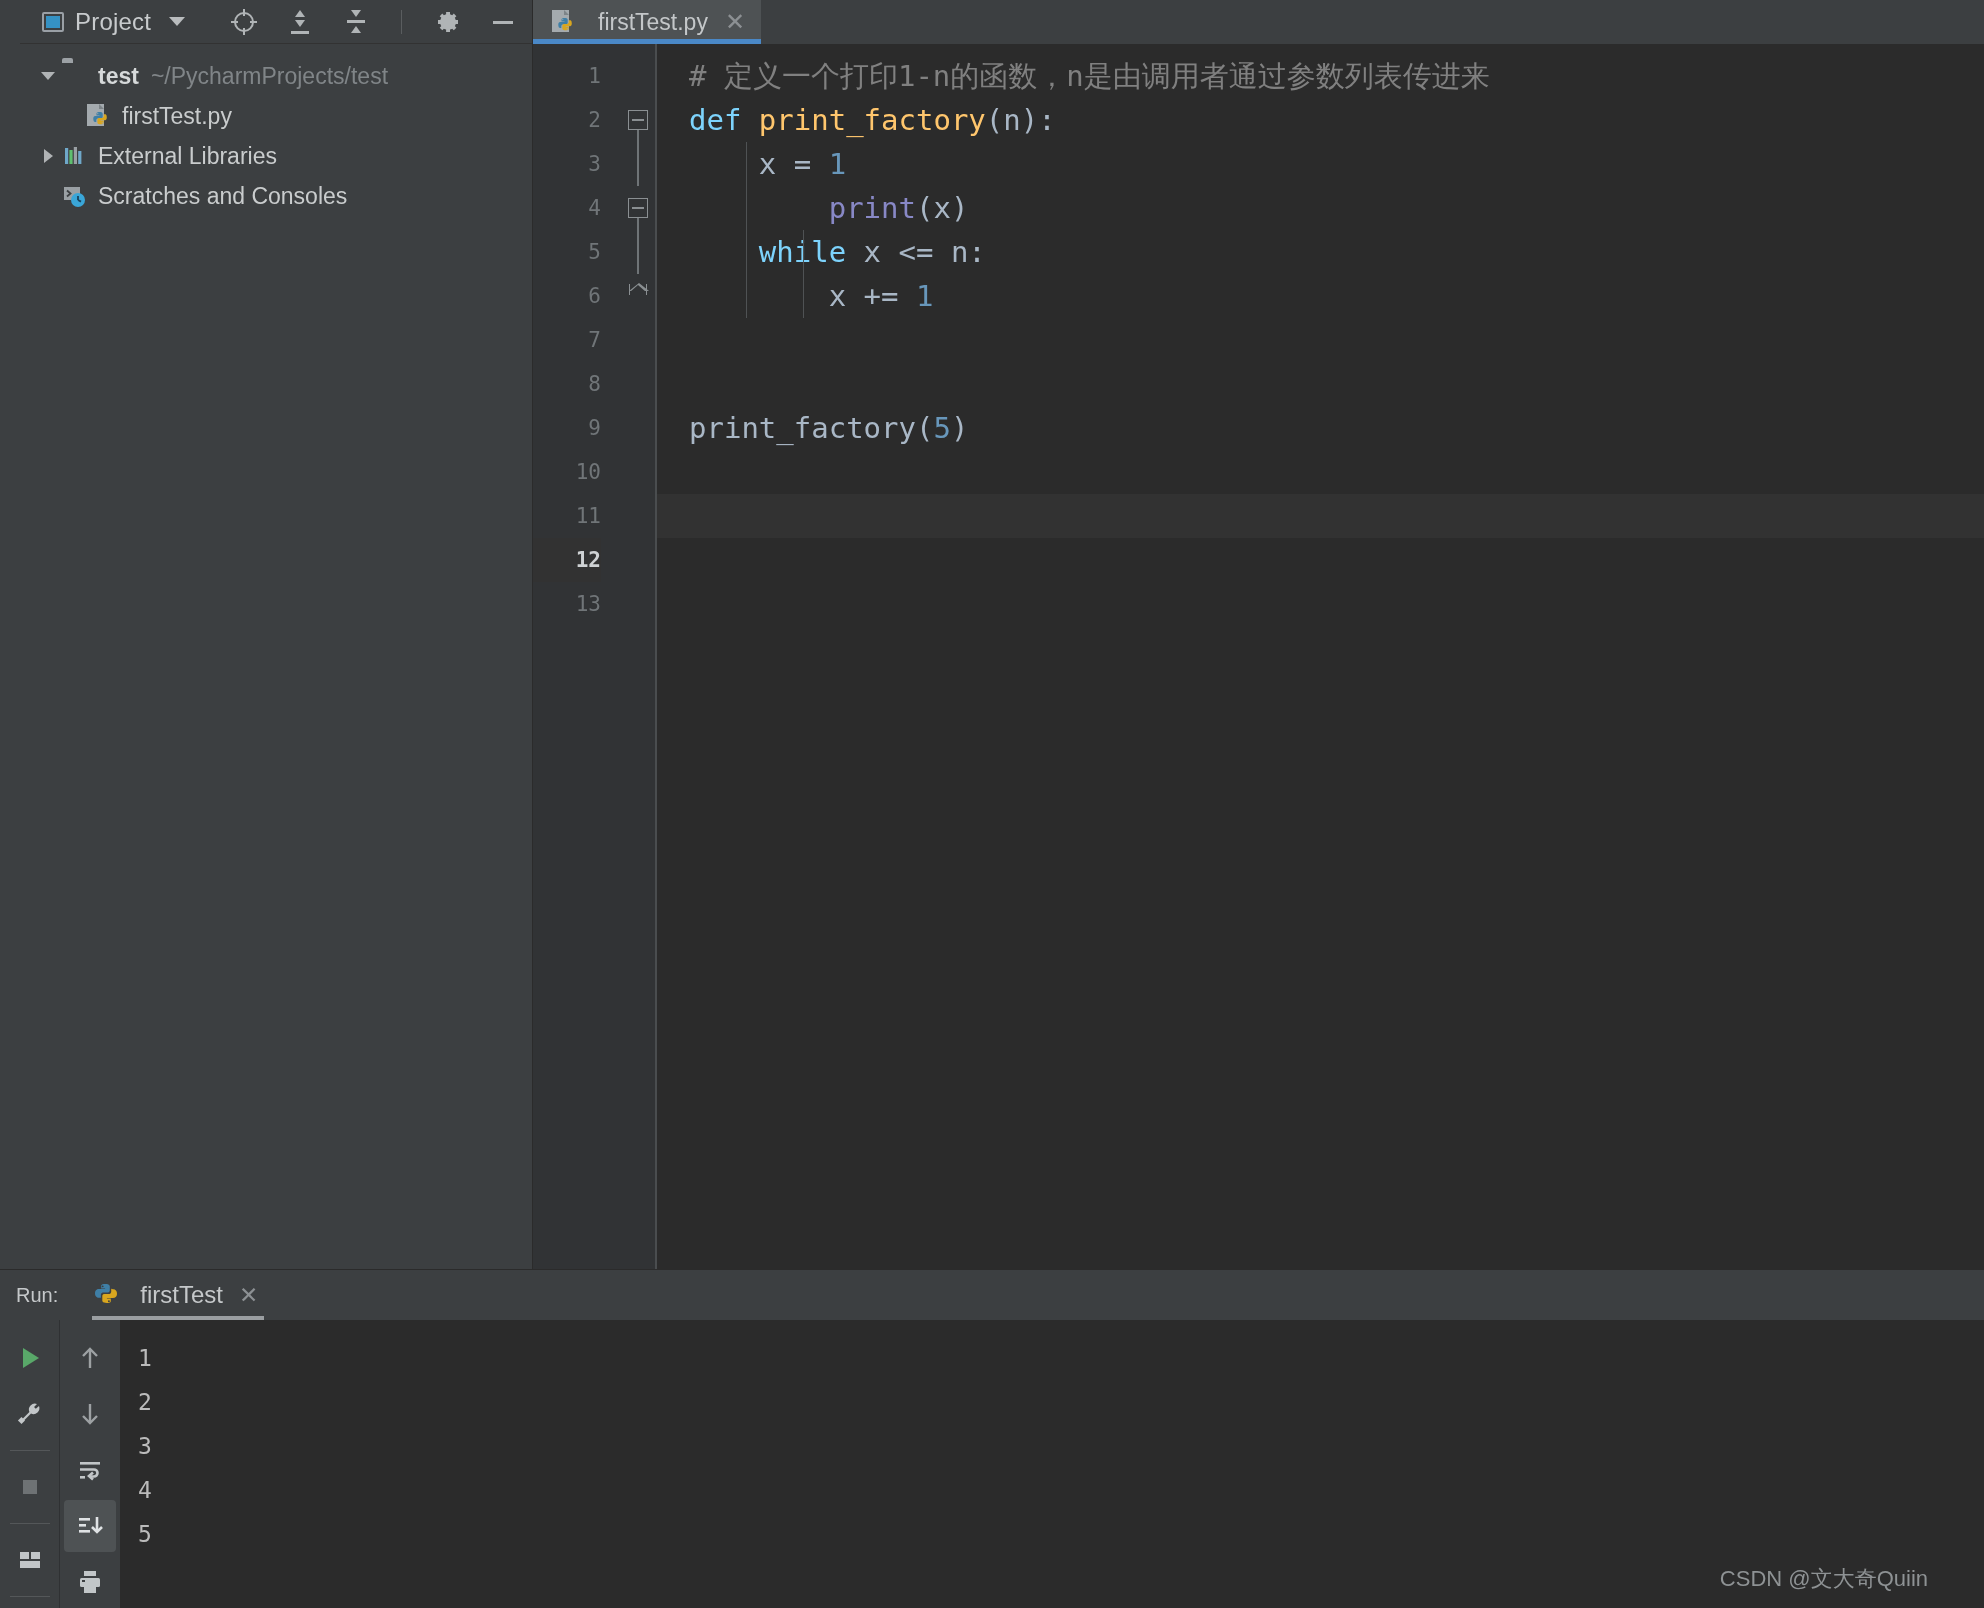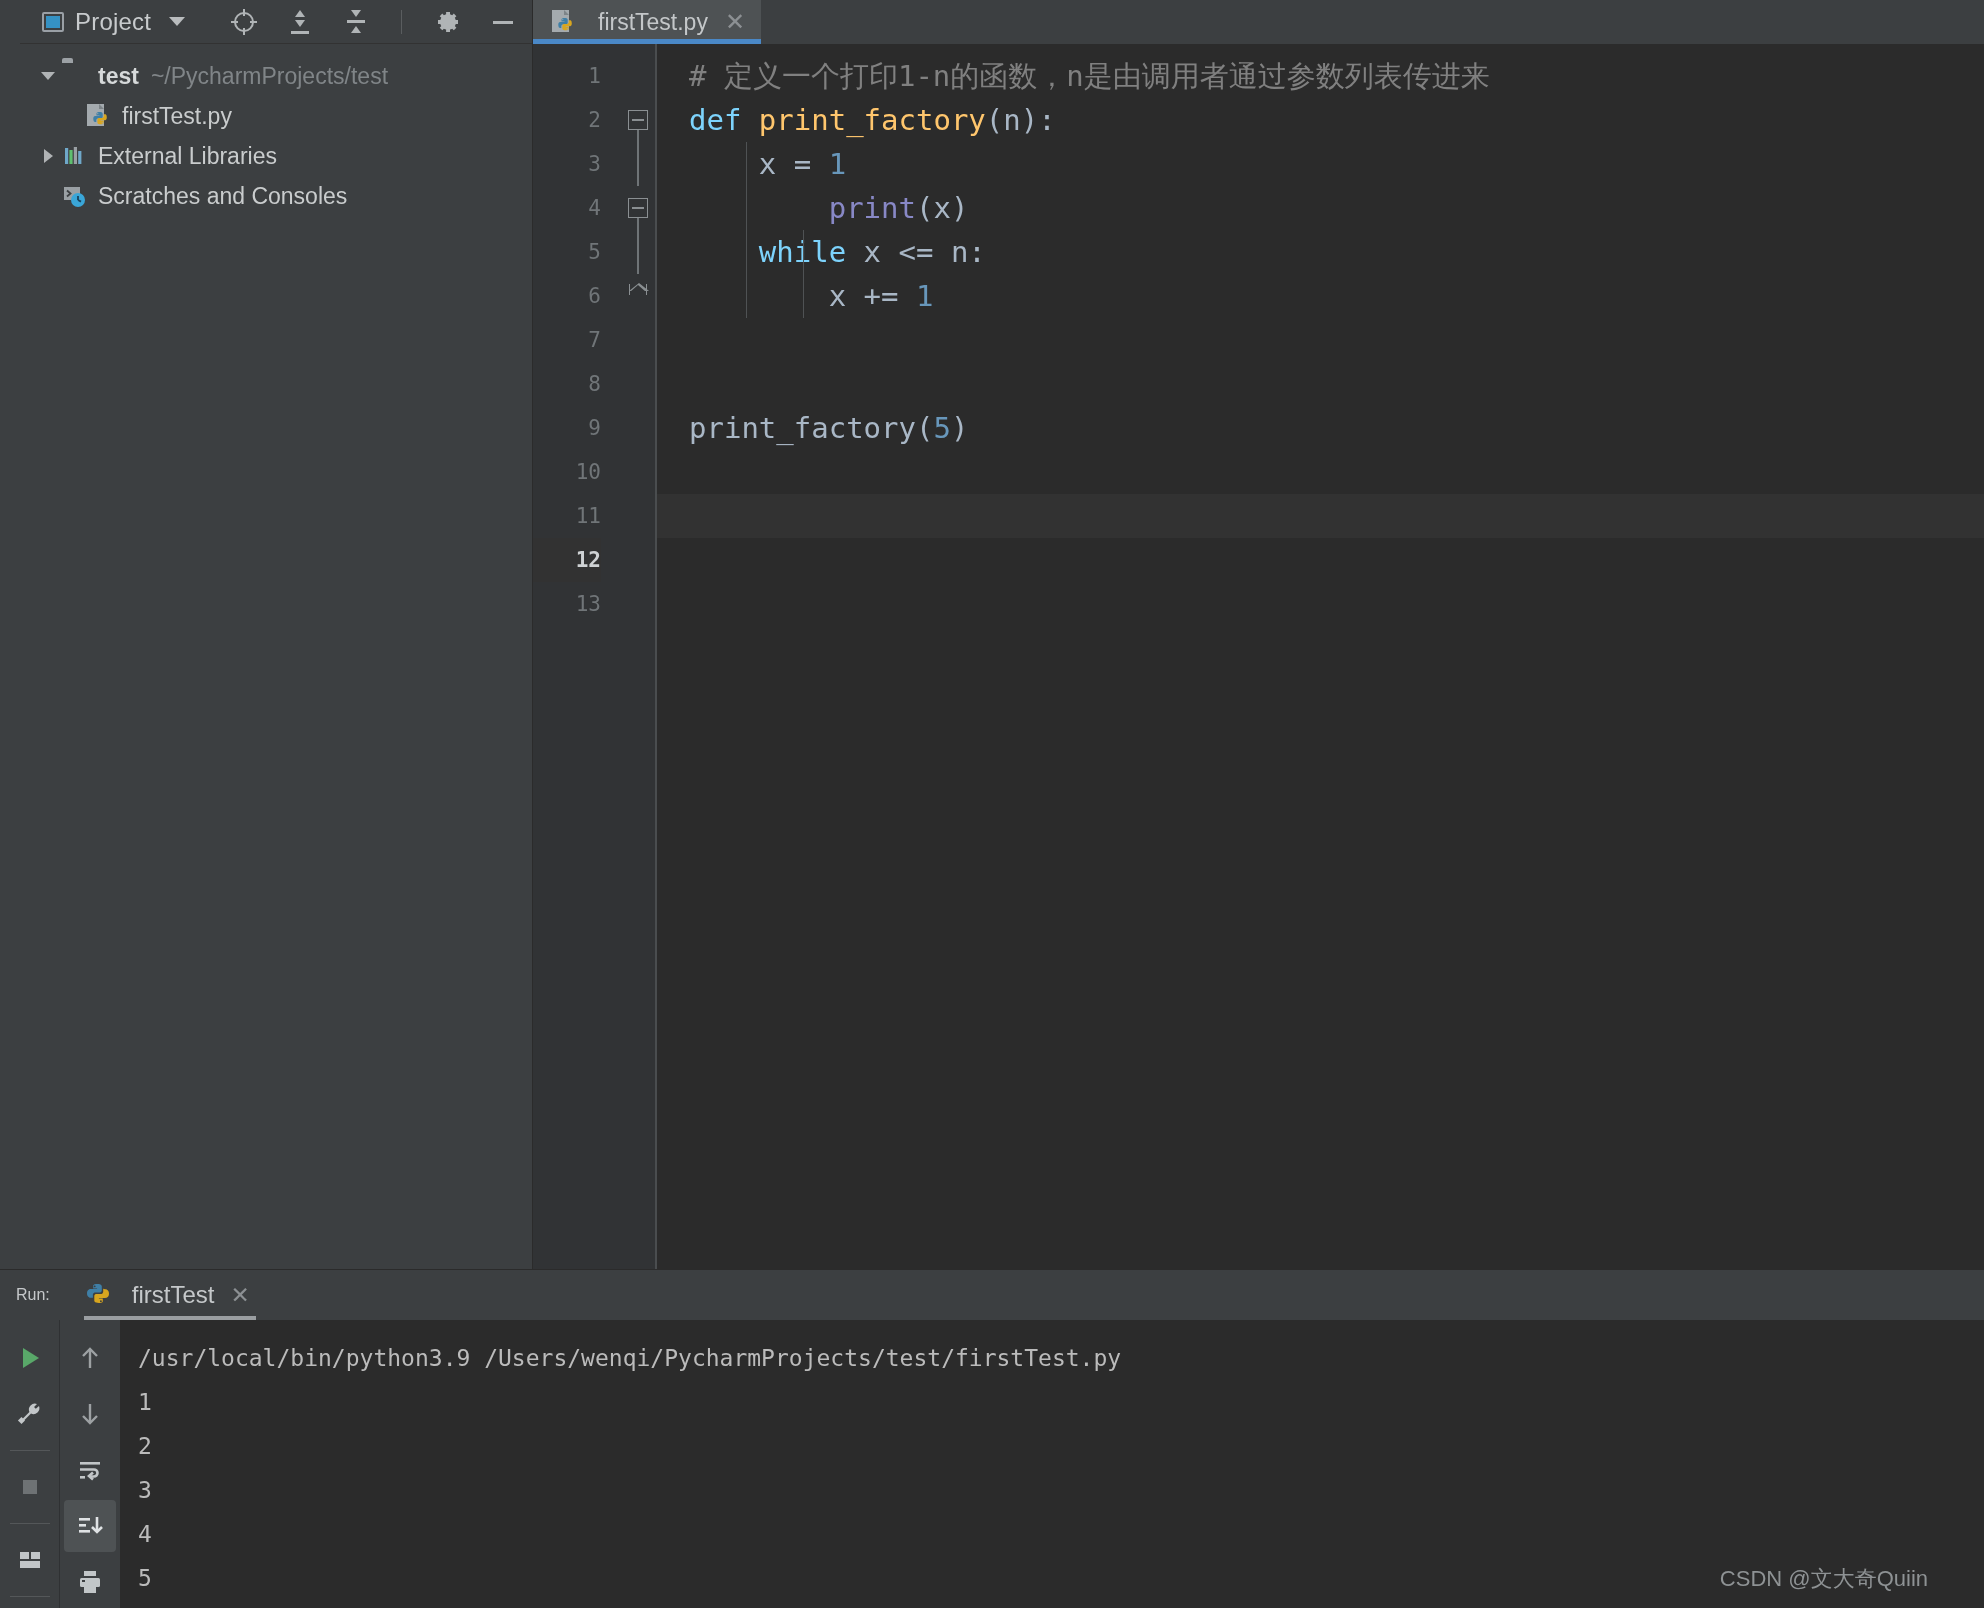--- a/index.html
+++ b/index.html
@@ -145,7 +145,7 @@
   
   .run-panel { flex: 1; display: flex; flex-direction: column; background: #3c3f41; border-top: 1px solid #2b2b2b; }
   .run-header { height: 50px; display: flex; align-items: center; background: #3c3f41; }
-  .run-label { color: #c5c8ca; font-size: 16px; padding: 0 26px 0 16px; }
+  .run-label { color: #c5c8ca; font-size: 20px; padding: 0 26px 0 16px; }
   .run-tab {
     display: flex; align-items: center; gap: 12px; height: 50px;
     padding: 0 14px 0 8px; position: relative;

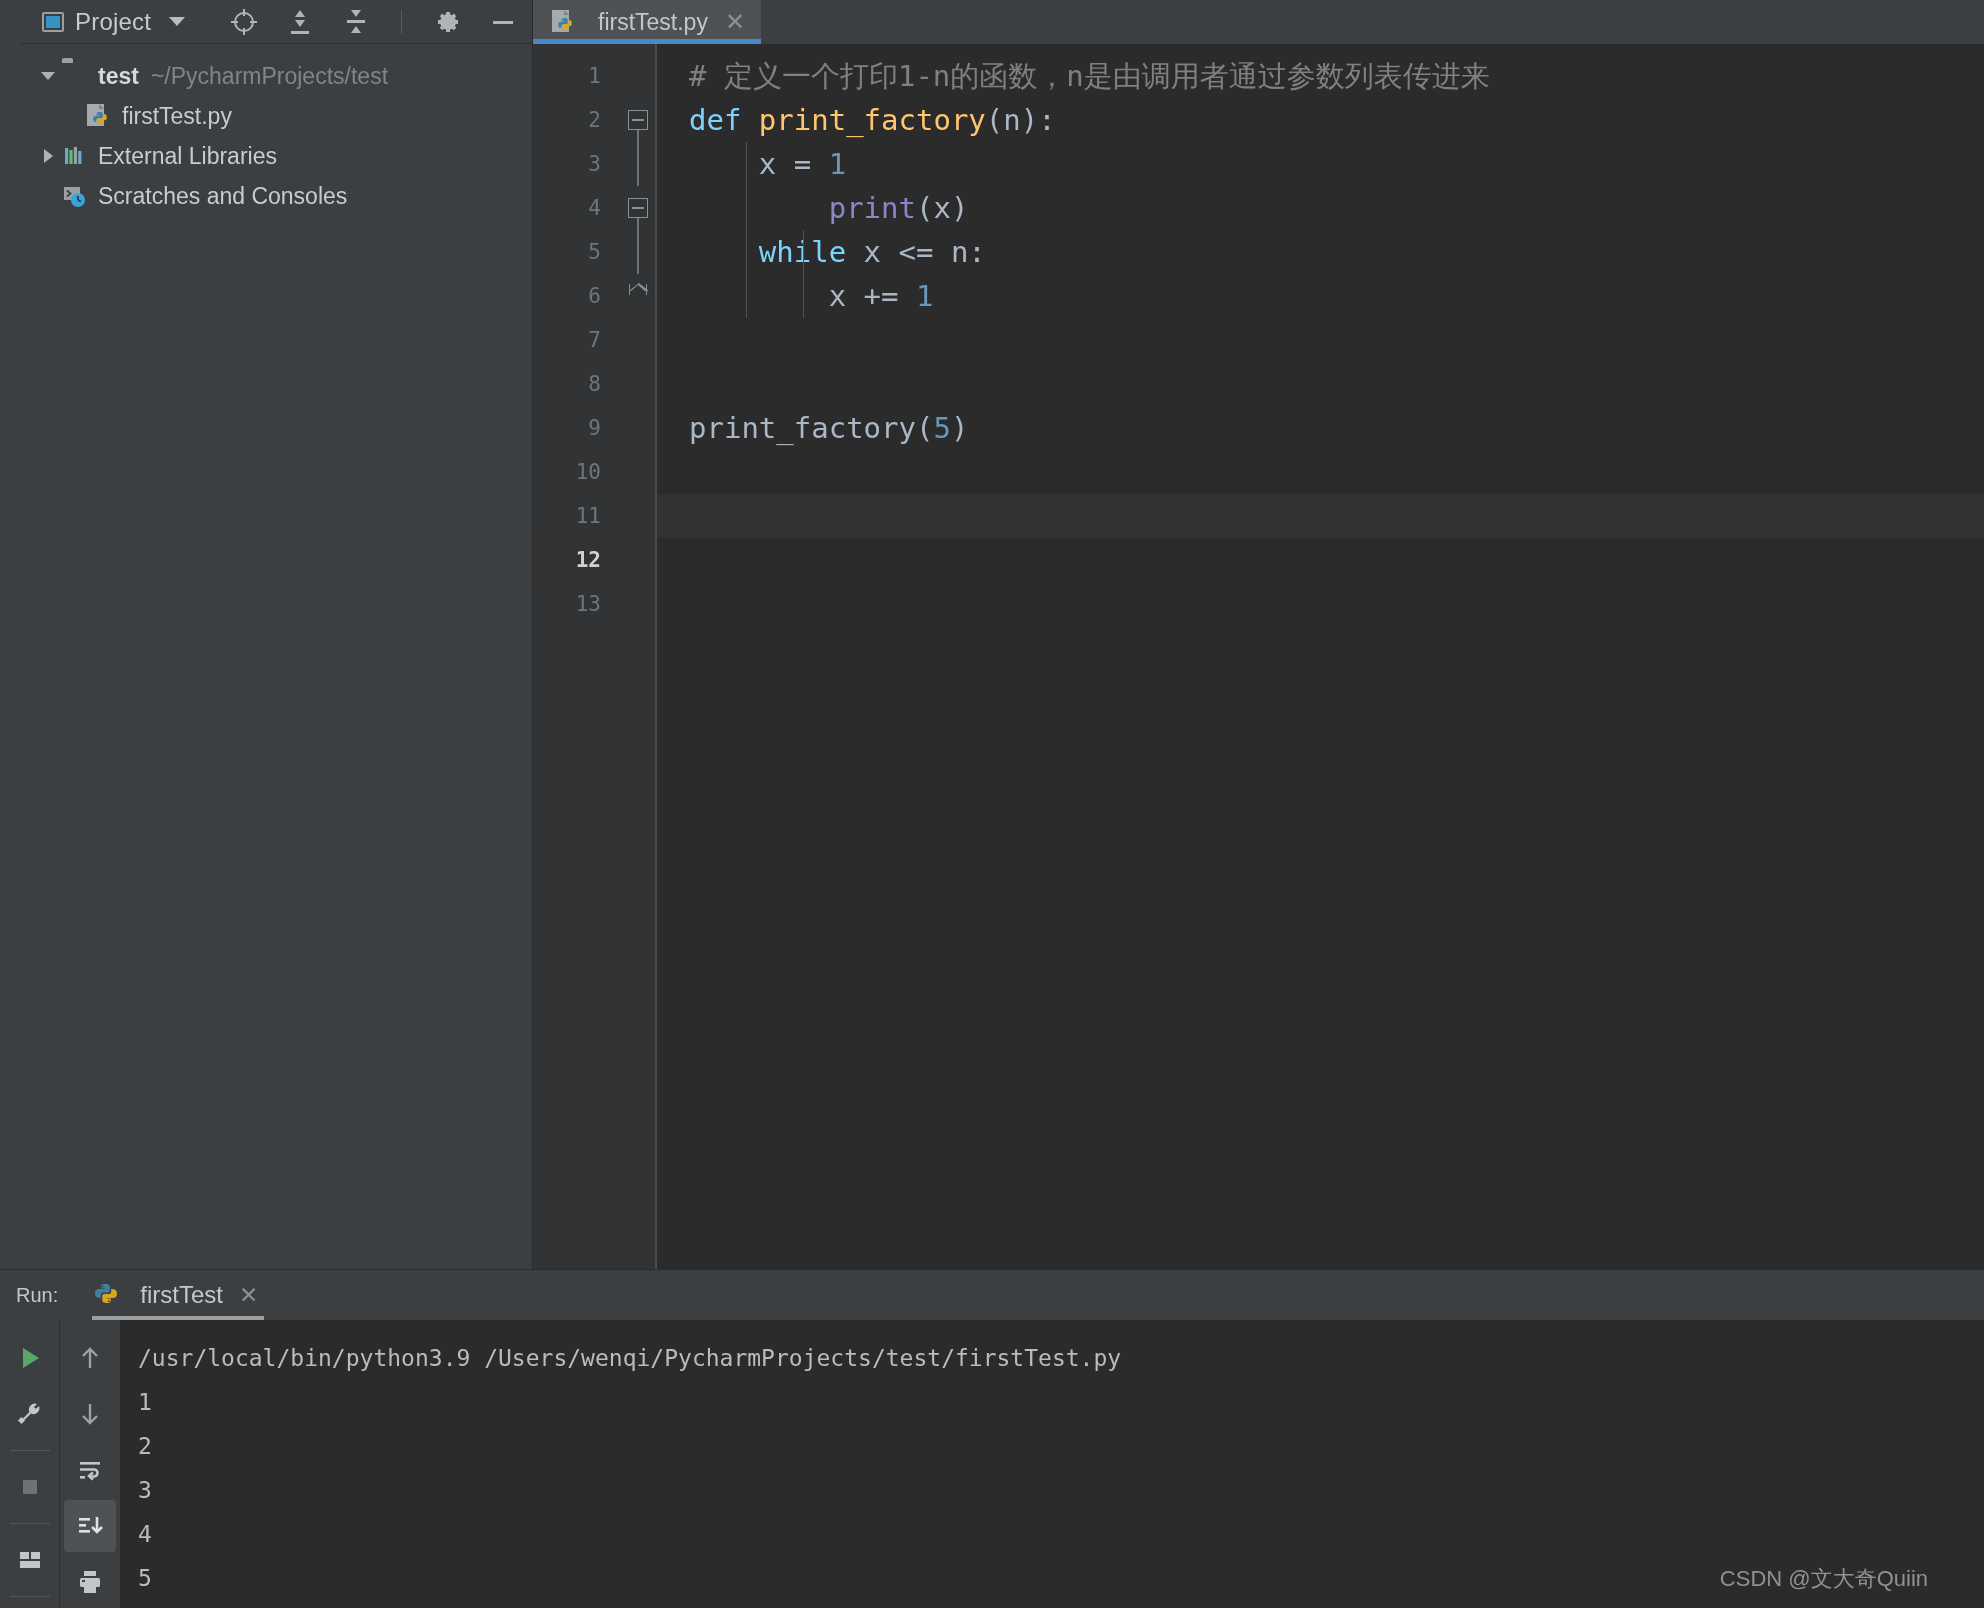--- a/index.html
+++ b/index.html
@@ -468,7 +468,6 @@
     </div>
 
     <div class="console">
-      <div class="con-line con-cmd">/usr/local/bin/python3.9 /Users/wenqi/PycharmProjects/test/firstTest.py</div>
       <div class="con-line">1</div>
       <div class="con-line">2</div>
       <div class="con-line">3</div>

